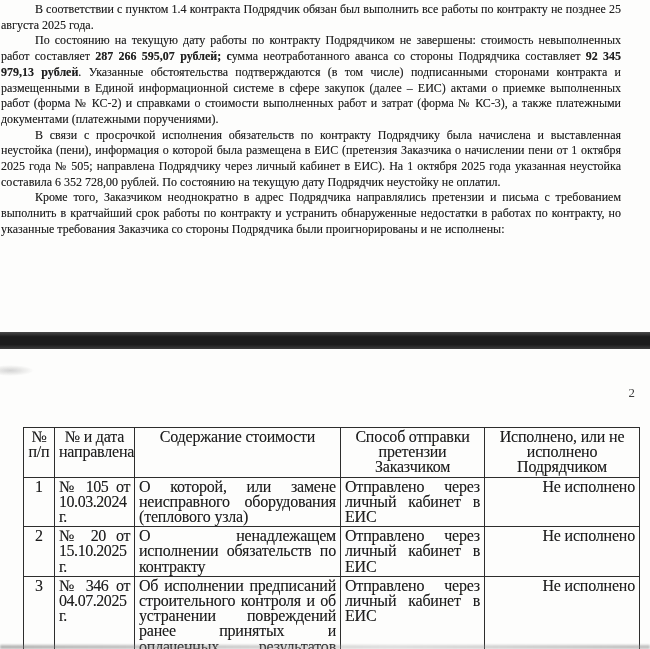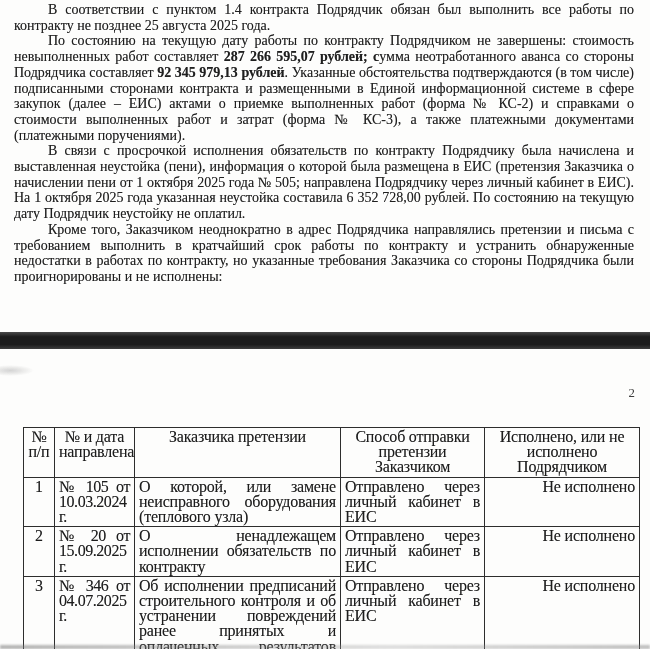--- a/index.html
+++ b/index.html
@@ -16,8 +16,8 @@
   
   .text-block {
     position: absolute;
-    left: 14px; top: 2px; width: 620px;
-    font-size: 14px;
+    left: 1px; top: 2px; width: 620px;
+    font-size: 12px;
     line-height: 15.7px;
     text-align: justify;
   }

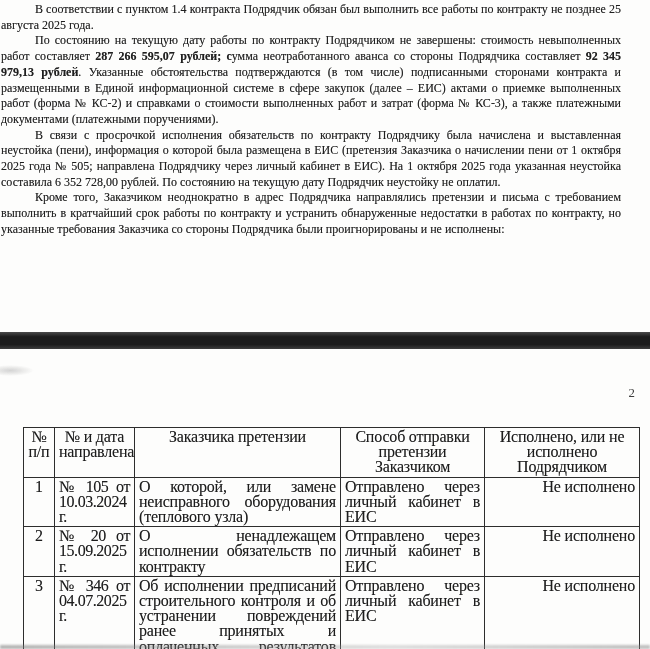--- a/index.html
+++ b/index.html
@@ -121,7 +121,7 @@
       <tr id="head-row">
           <th>№ п/п</th>
           <th>№ и дата направлена</th>
-          <th>Заказчика претензии</th>
+          <th>Содержание стоимости</th>
           <th>Способ отправки претензии Заказчиком</th>
           <th>Исполнено, или не исполнено Подрядчиком</th>
         </tr>

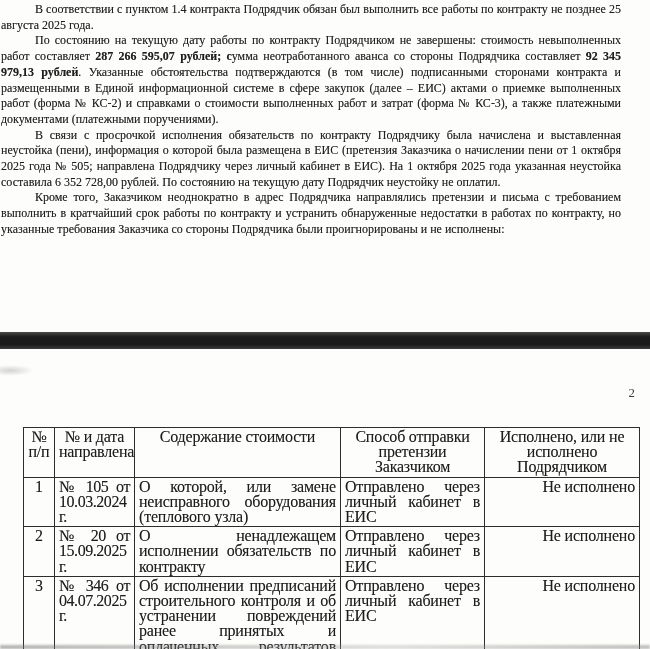--- a/index.html
+++ b/index.html
@@ -136,7 +136,7 @@
         </tr>
         <tr>
           <td>2</td>
-          <td>№ 20 от 15.09.2025 г.</td>
+          <td>№ 20 от 15.10.2025 г.</td>
           <td>О ненадлежащем исполнении обязательств по контракту</td>
           <td>Отправлено через личный кабинет в ЕИС</td>
           <td>Не исполнено</td>

